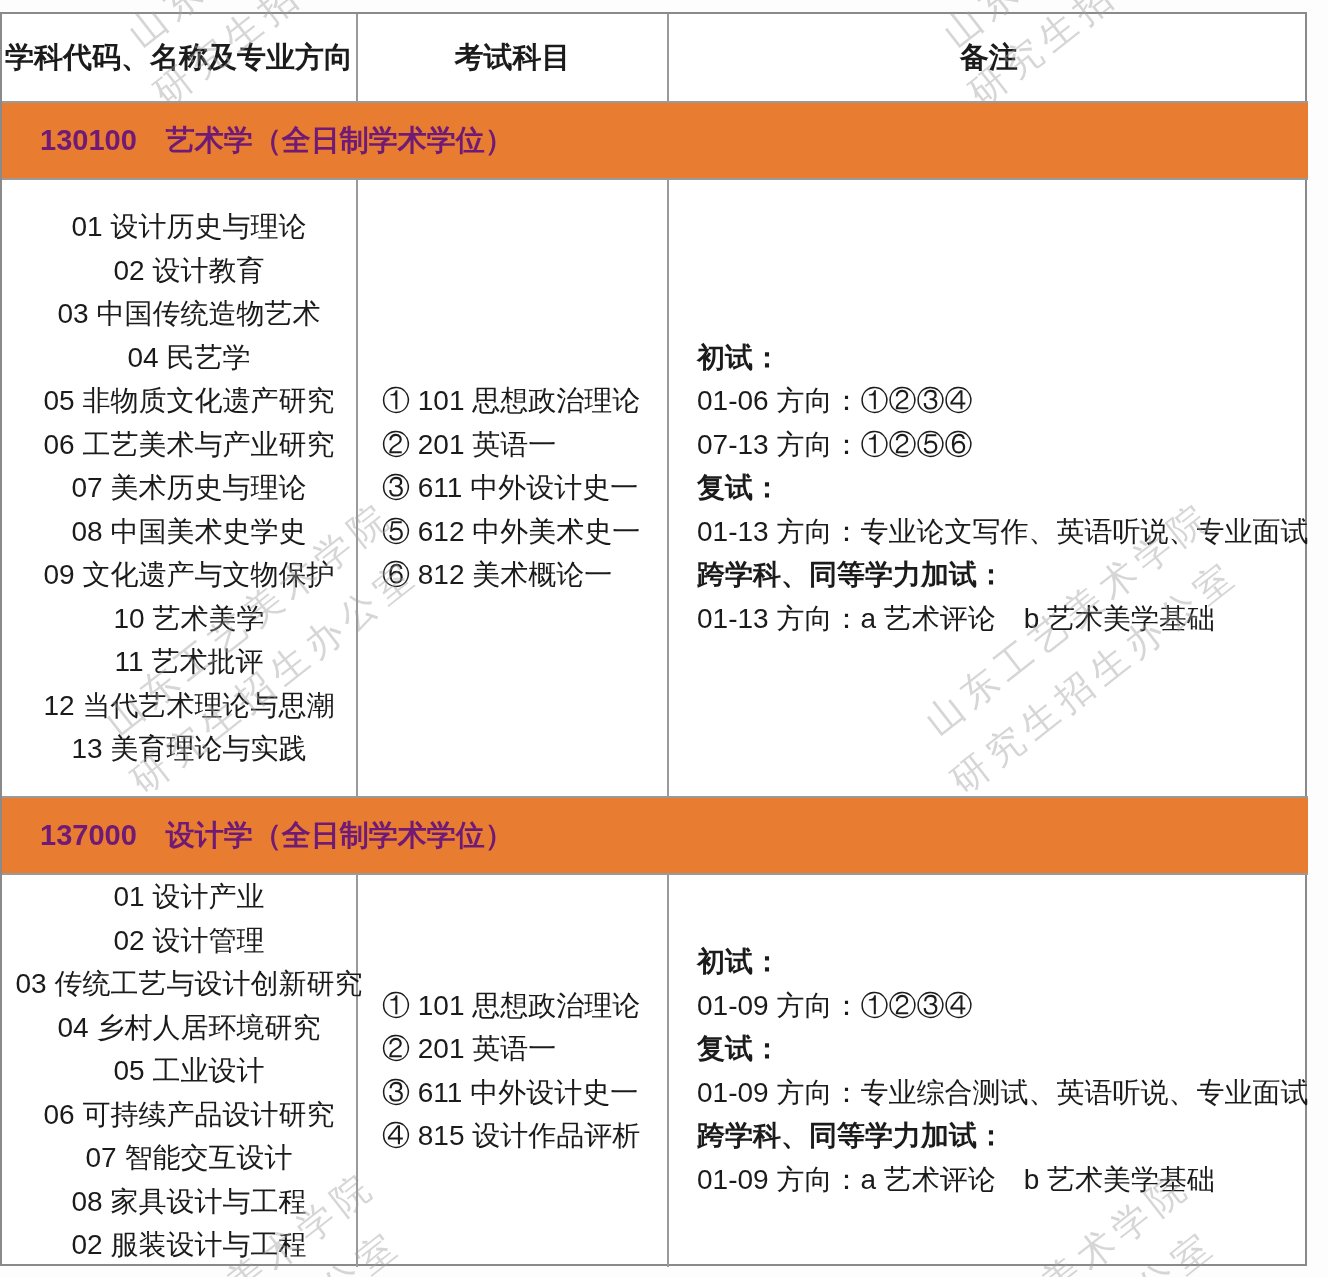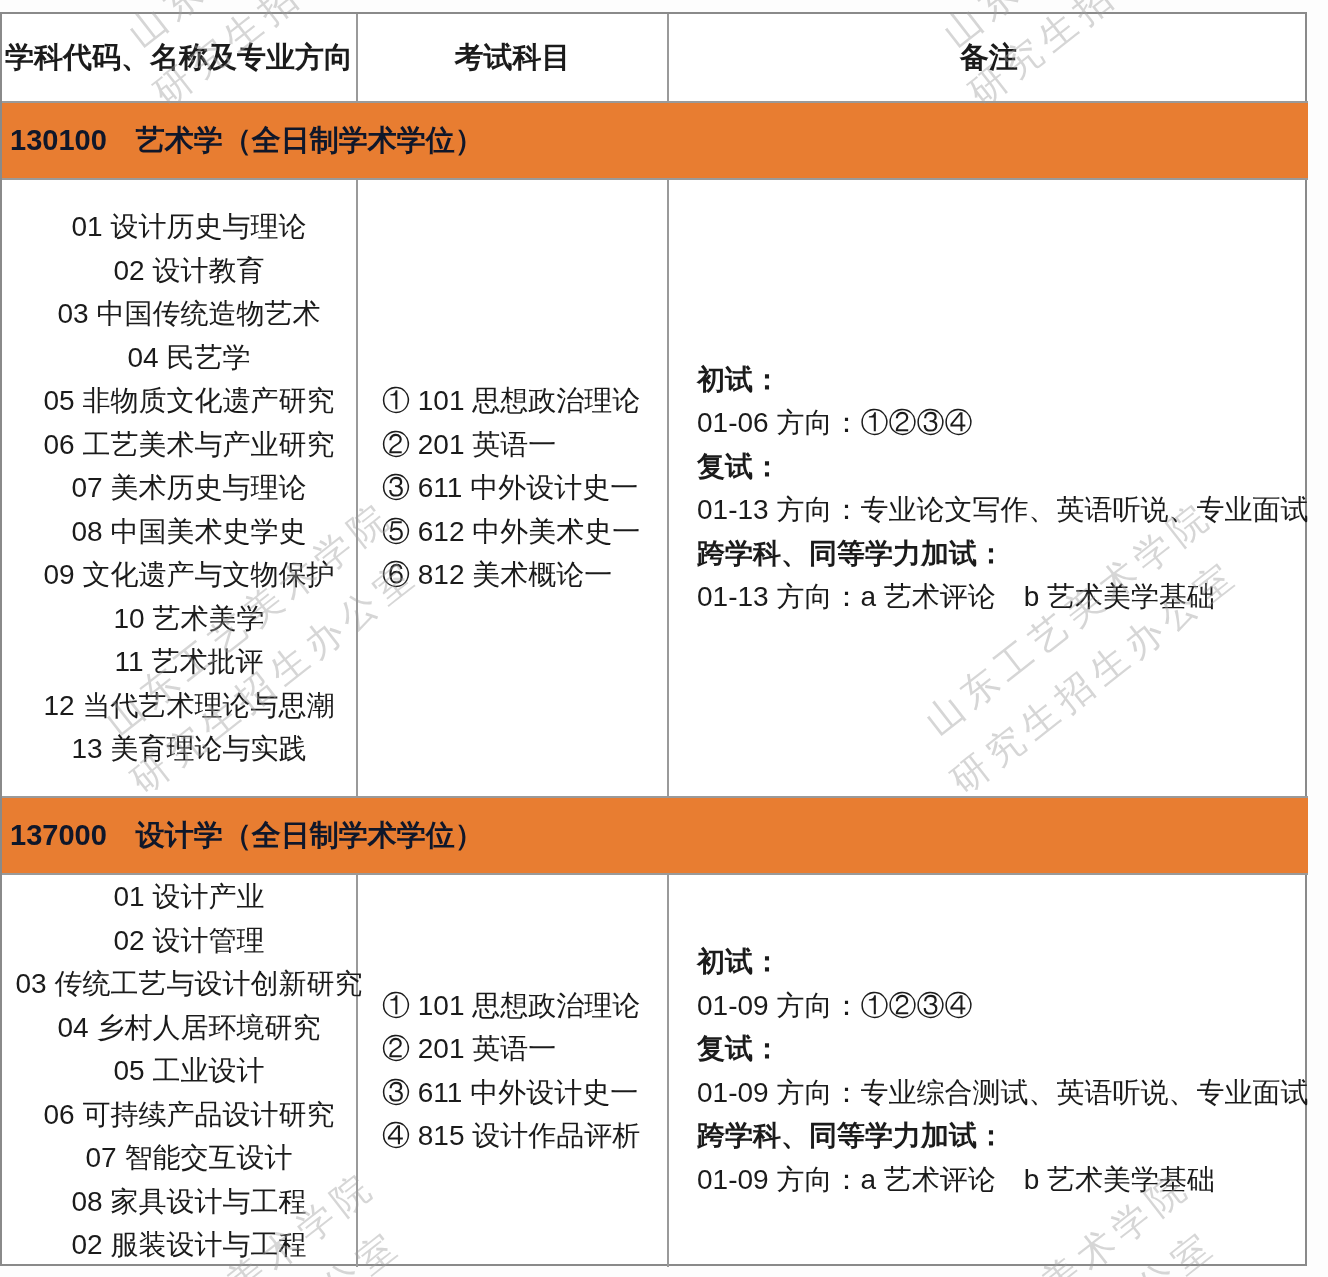--- a/index.html
+++ b/index.html
@@ -39,8 +39,8 @@
     background:#E87D31;
     border-bottom:2px solid #9a9a9a;
     display:flex; align-items:center;
-    padding-left:8px;
-    font-weight:700; font-size:29px; color:#0f172a;
+    padding-left:38px;
+    font-weight:700; font-size:29px; color:#701a75;
     white-space:pre;
   }
   .cell {

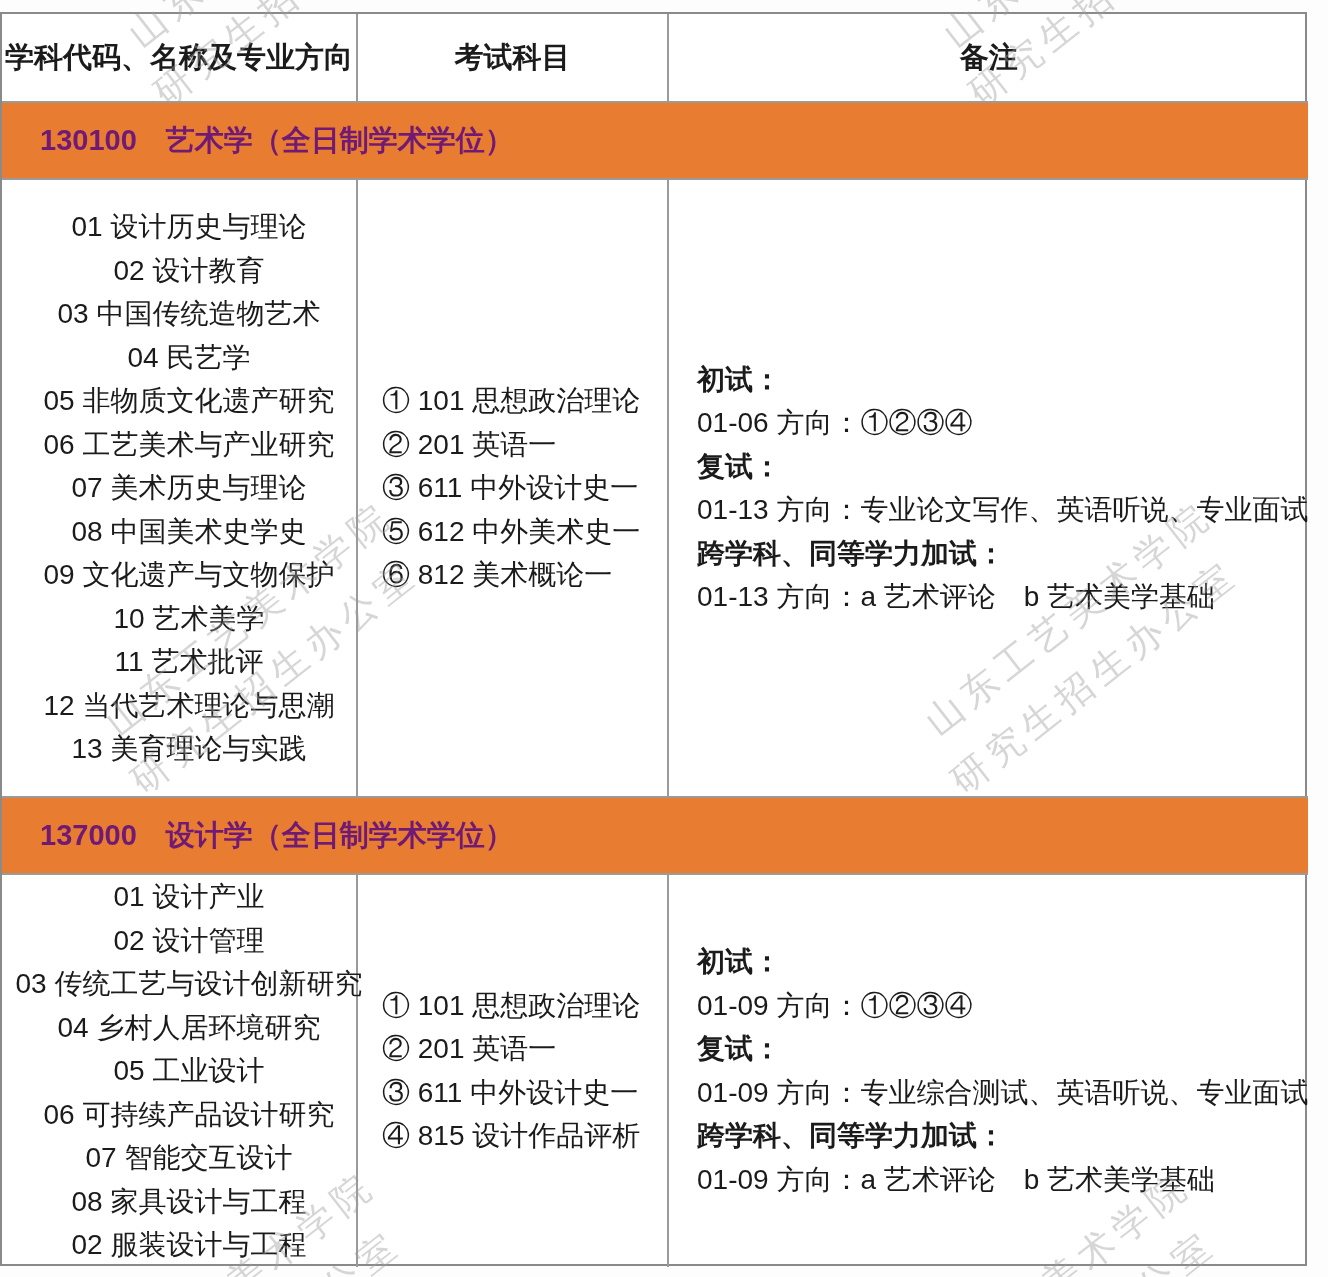--- a/index.html
+++ b/index.html
@@ -119,6 +119,7 @@
     <div class="cell notes lastcol">
       <div class="note-line bold">初试：</div>
       <div class="note-line">01-06 方向：①②③④</div>
+      <div class="note-line">07-13 方向：①②⑤⑥</div>
       <div class="note-line bold">复试：</div>
       <div class="note-line">01-13 方向：专业论文写作、英语听说、专业面试</div>
       <div class="note-line bold">跨学科、同等学力加试：</div>

